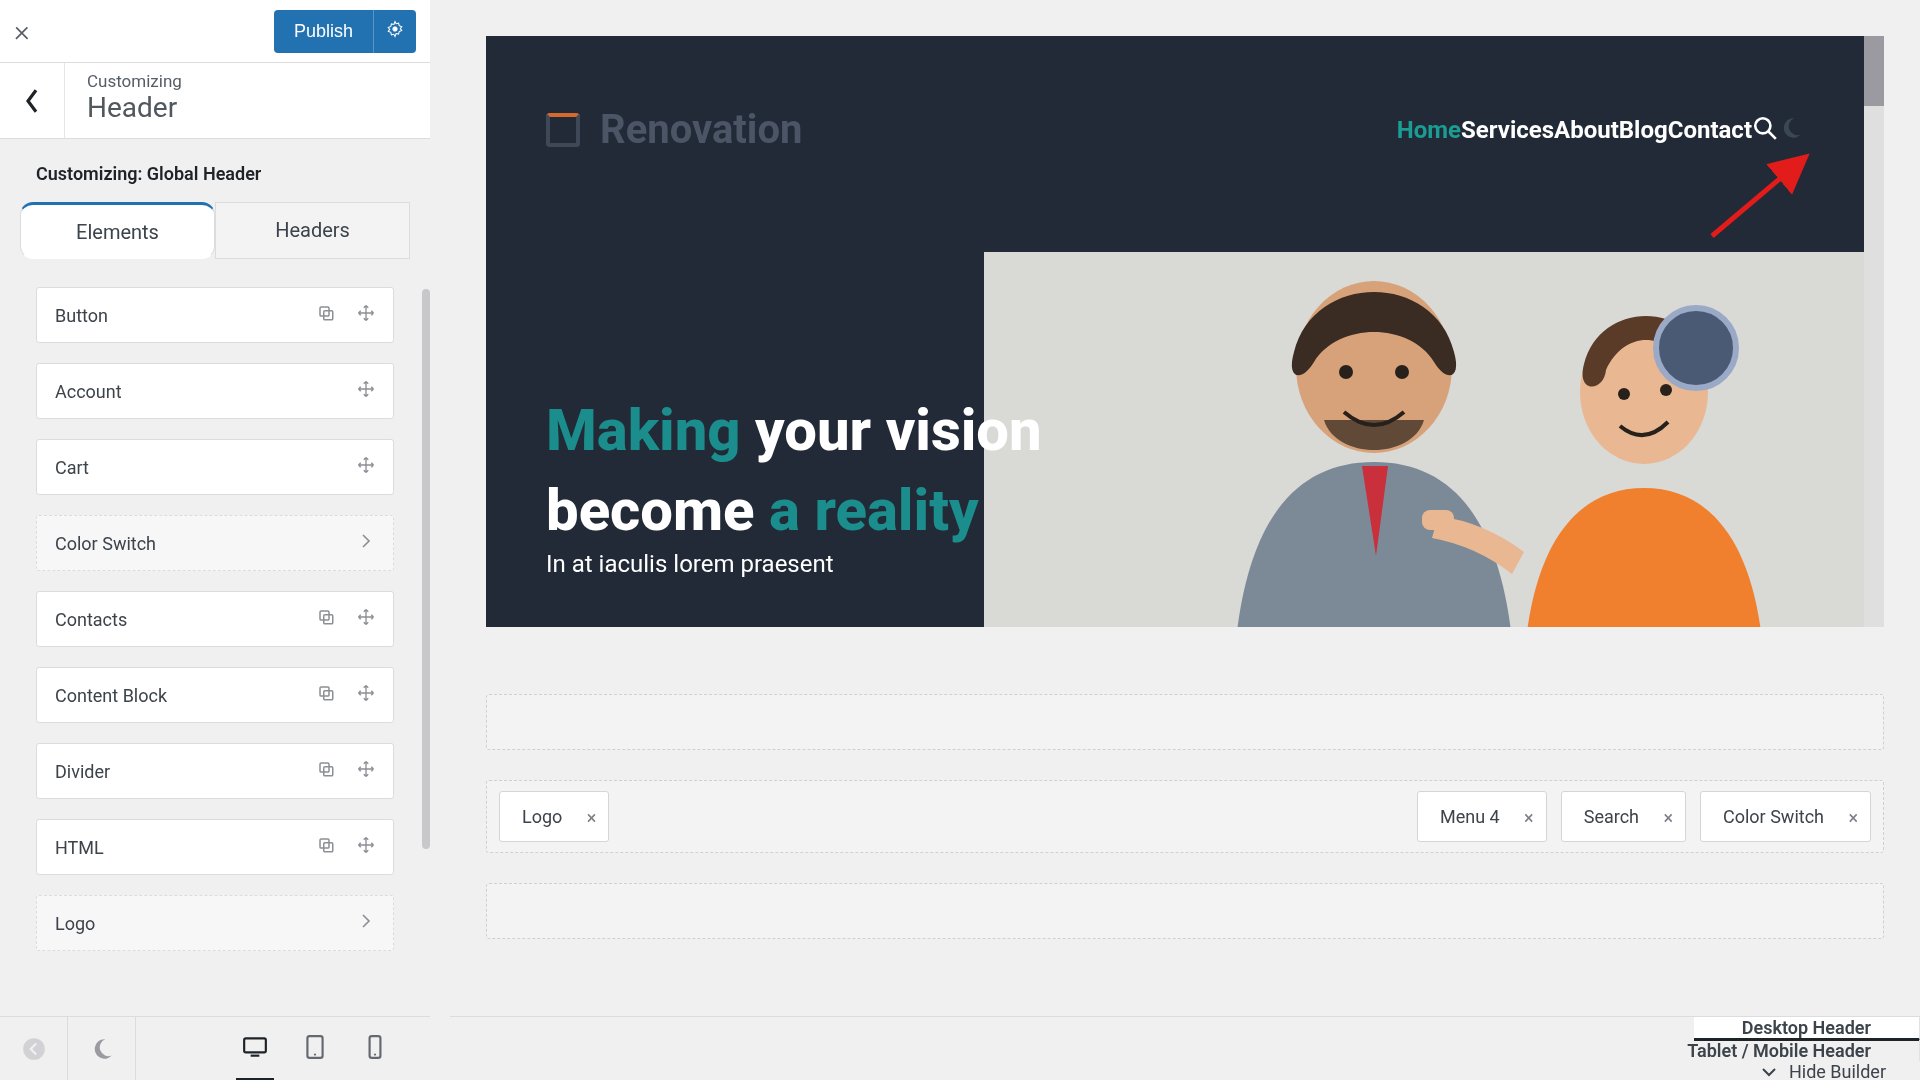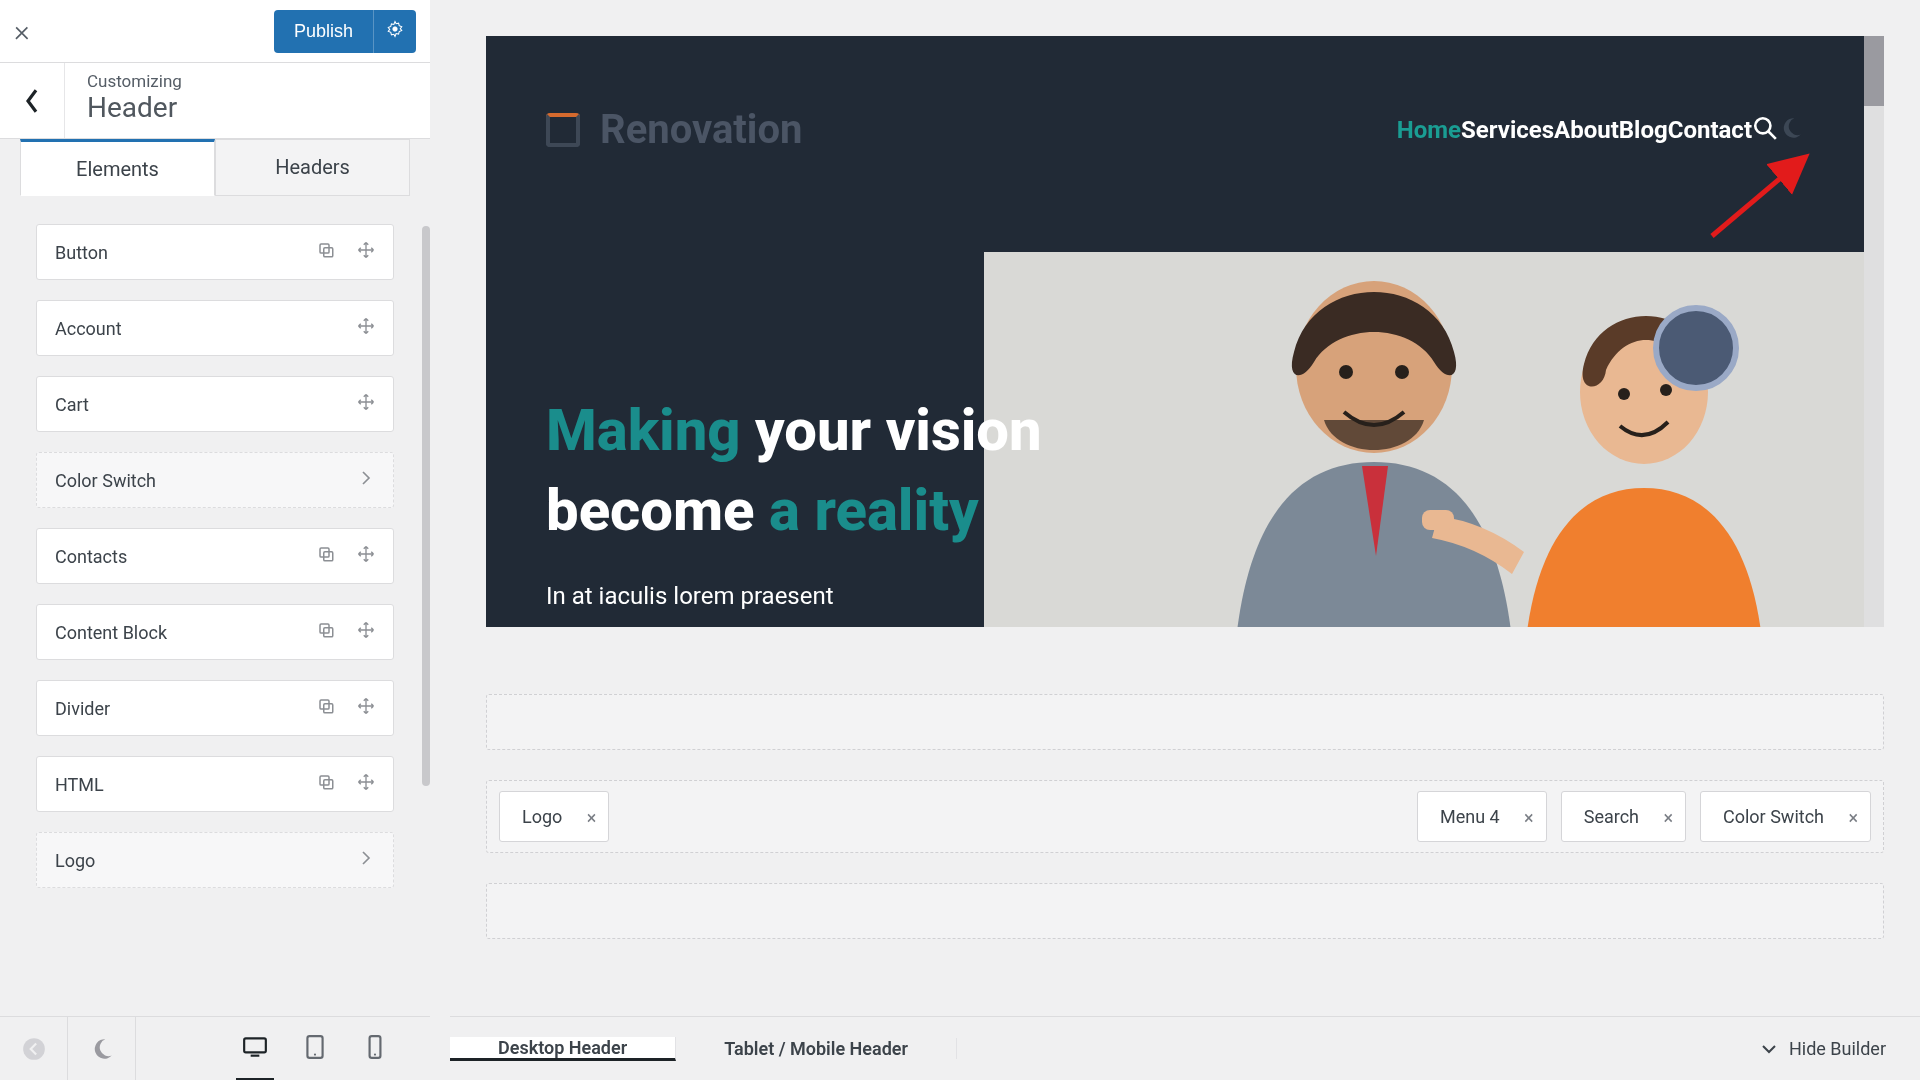--- a/index.html
+++ b/index.html
@@ -348,6 +348,7 @@
     </div>
   </div>
 
+  <div class="section-heading">Customizing: Global Header</div>
 
   <div class="tabbar">
     <div class="tab active">Elements</div>

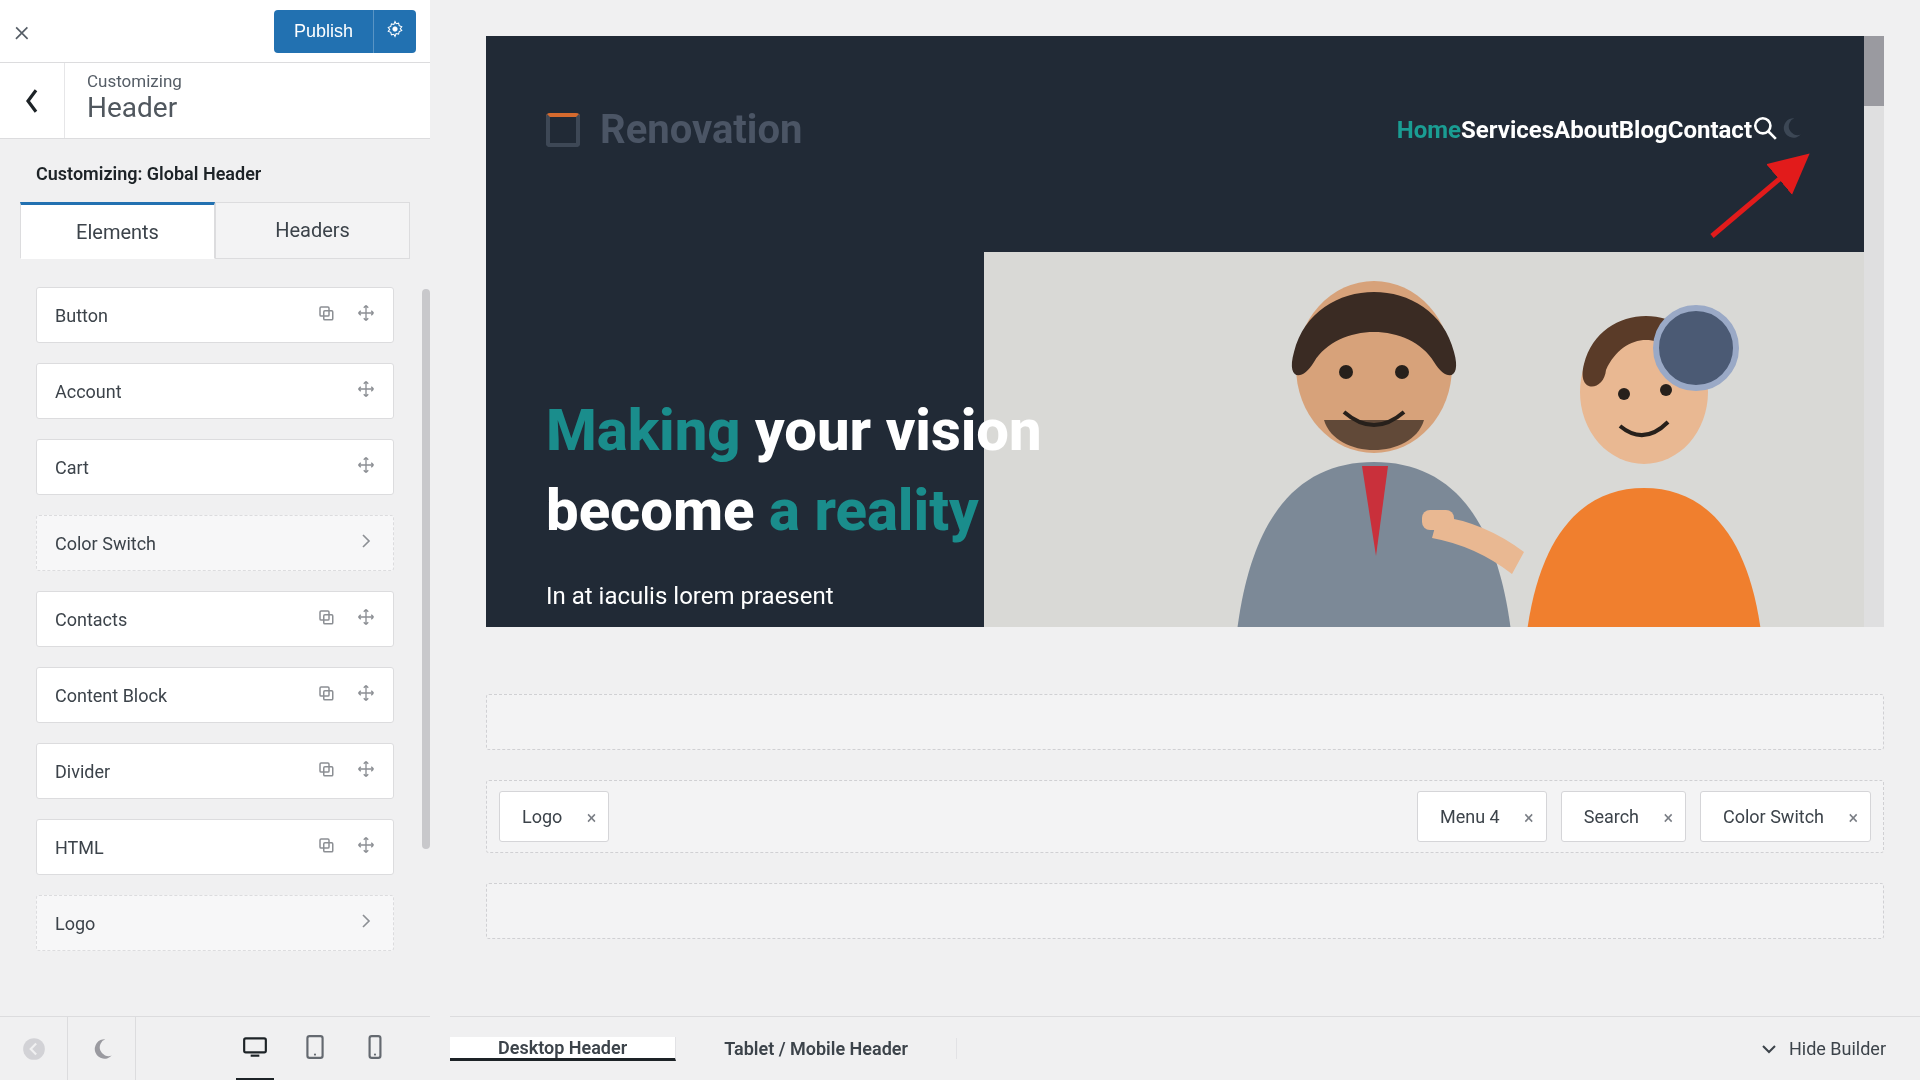--- a/index.html
+++ b/index.html
@@ -120,6 +120,7 @@
   .tabbar .tab.active {
     border-top: 3px solid #2271b1;
     border-bottom: 1px solid #fff;
+    border-radius: 13px;
   }
   .tabbar .tab:not(.active){ background:#f3f3f4;}
 

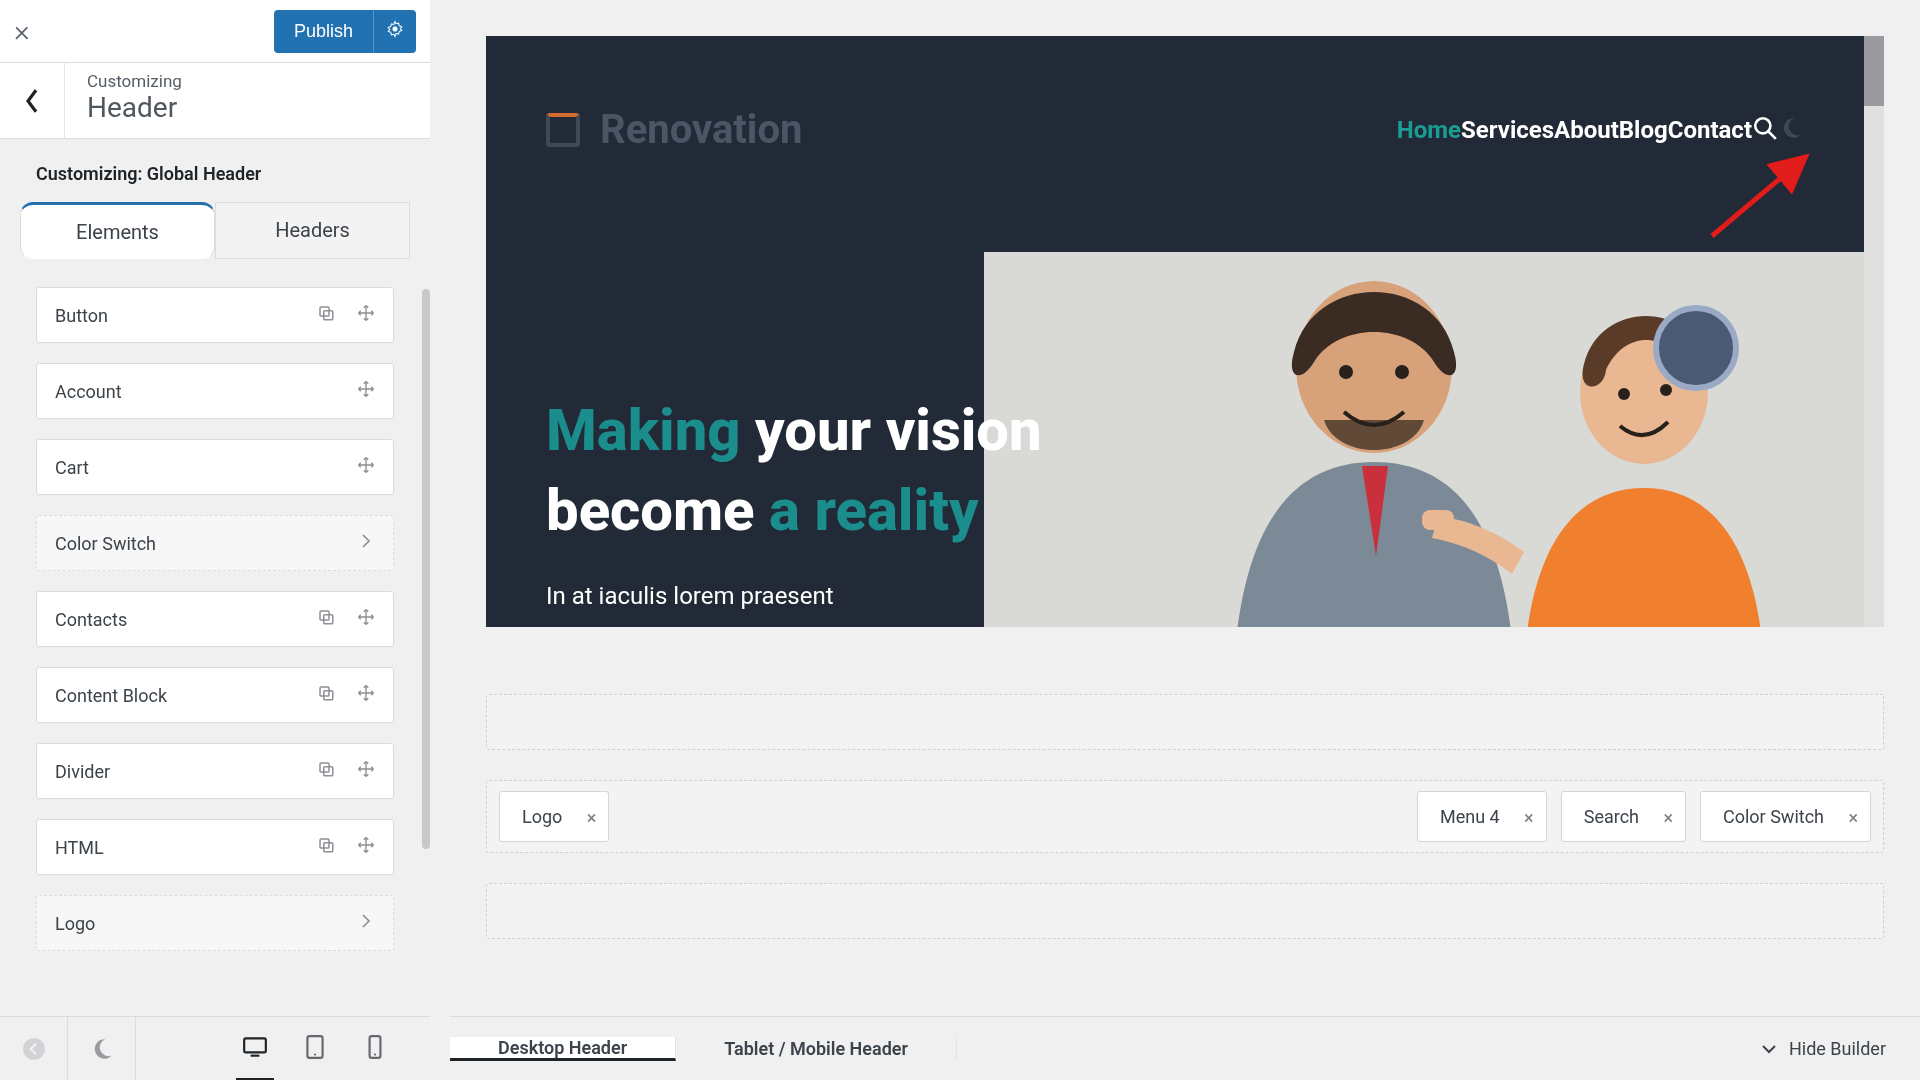--- a/index.html
+++ b/index.html
@@ -231,7 +231,7 @@
     line-height:1.38;
   }
   .hero-h .accent{color:#1a8d8c;}
-  .hero-p{margin-top:32px;font-size:24px;}
+  .hero-p{font-size:24px;}
 
   .hero-img{
     position:absolute;

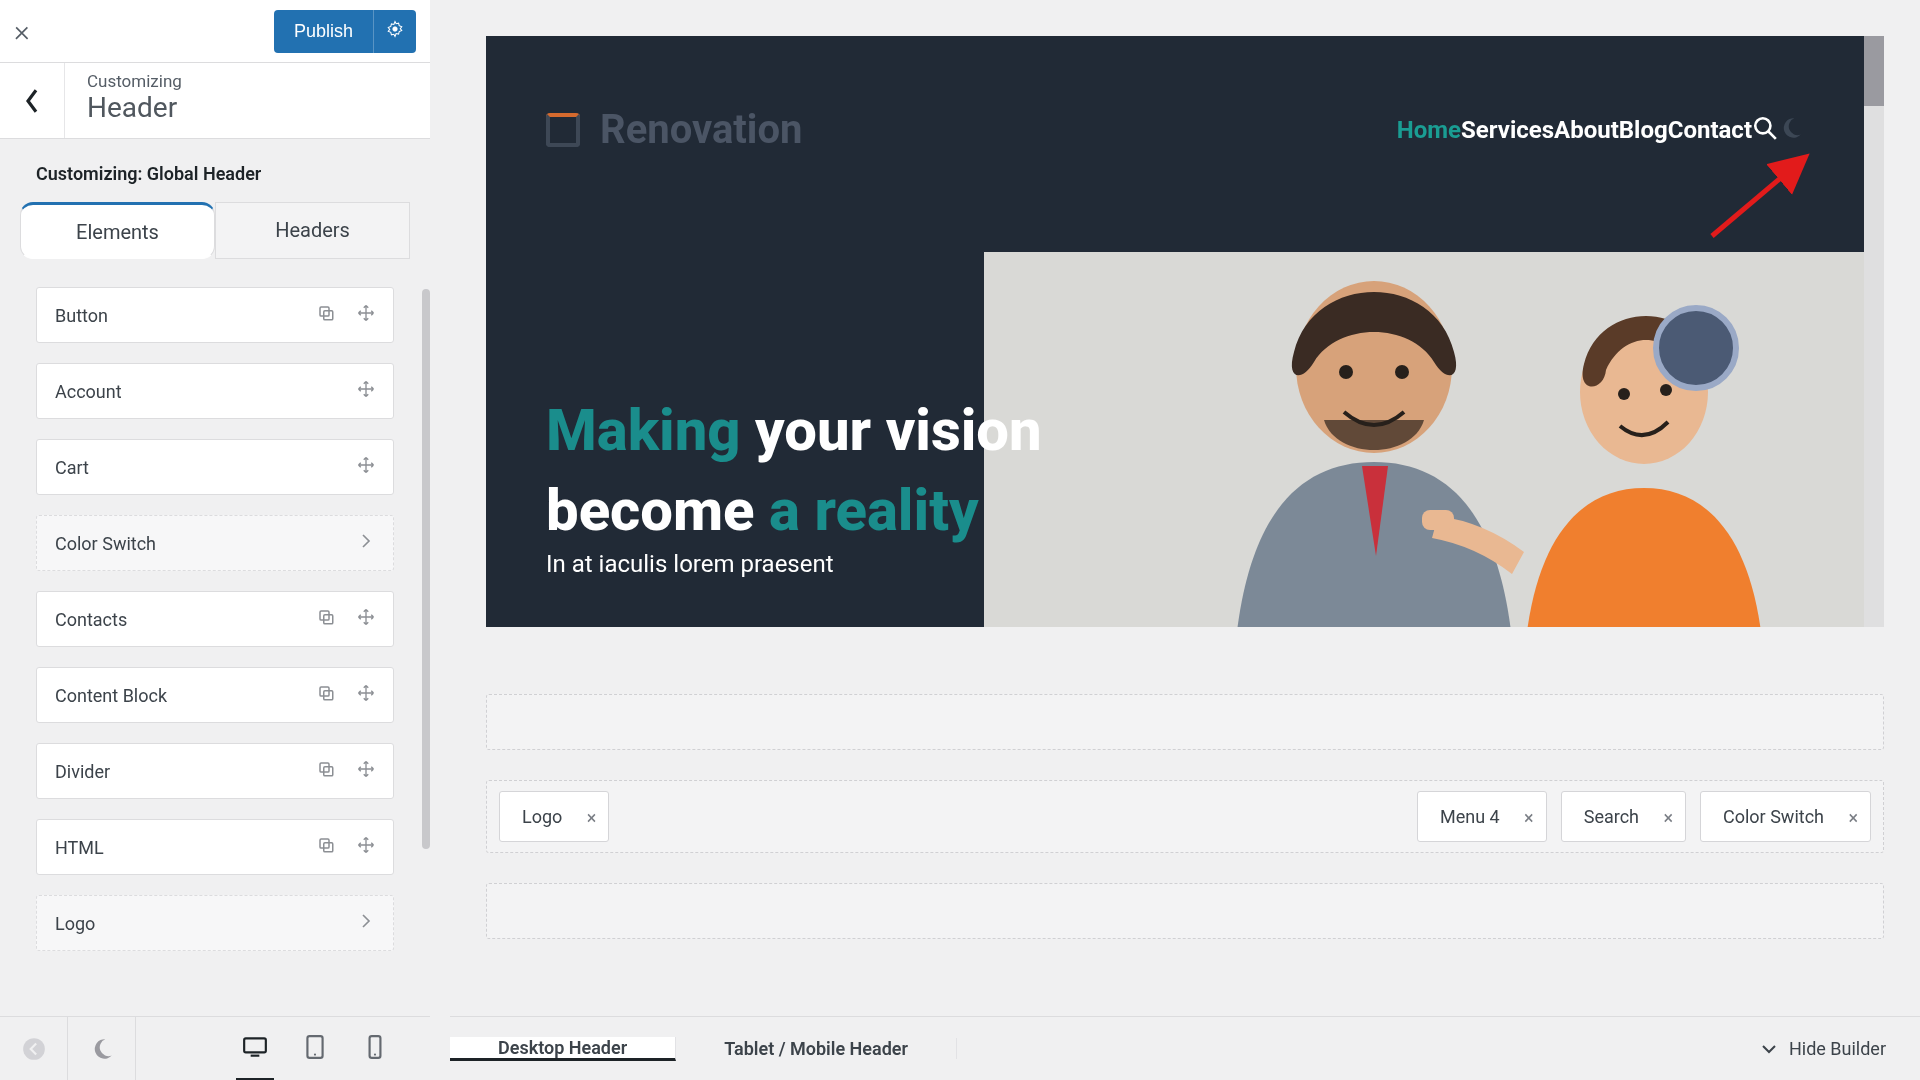--- a/index.html
+++ b/index.html
@@ -294,8 +294,9 @@
     background:#f0f0f1;
     border-top:1px solid #dcdcde;
     display:flex;
-    align-items:center;
+    align-items:flex-end;
     z-index:5;
+    flex-direction:column;
   }
   .bf-tab{
     padding:0 48px;

